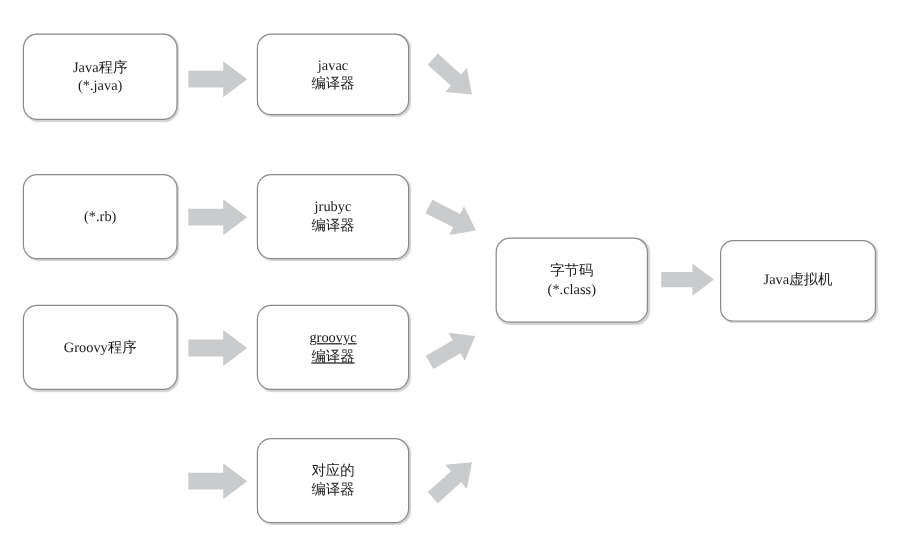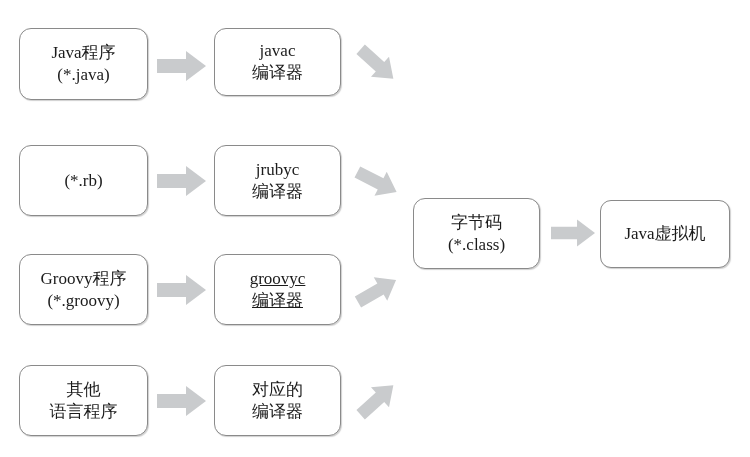--- a/index.html
+++ b/index.html
@@ -30,7 +30,7 @@
     justify-content: center;
     color: #1b1b1b;
     font-family: "Liberation Serif", "DejaVu Serif", serif;
-    font-size: 17px;
+    font-size: 12px;
     line-height: 1.28;
     text-align: center;
     box-shadow: 1px 1px 1px rgba(120,120,120,0.35);

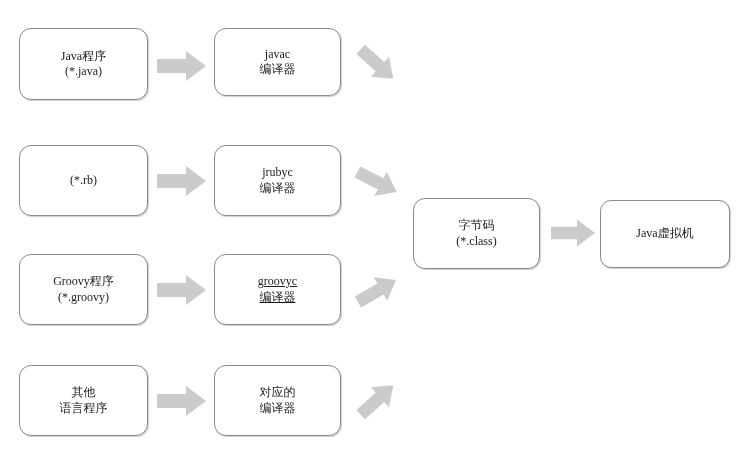--- a/index.html
+++ b/index.html
@@ -64,7 +64,6 @@
 
   <div class="node" style="left:19px; top:254px; width:129px; height:71px;">
     <span class="line">Groovy程序</span>
-    <span class="line">(*.groovy)</span>
   </div>
 
   <div class="node" style="left:19px; top:365px; width:129px; height:71px;">

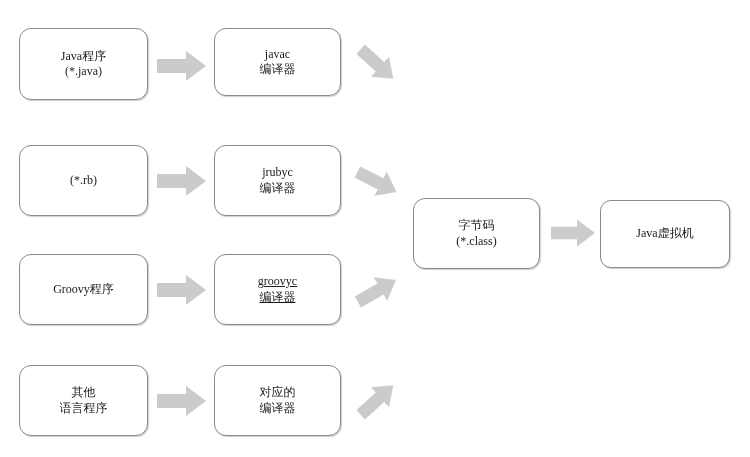--- a/index.html
+++ b/index.html
@@ -66,10 +66,6 @@
     <span class="line">Groovy程序</span>
   </div>
 
-  <div class="node" style="left:19px; top:365px; width:129px; height:71px;">
-    <span class="line">其他</span>
-    <span class="line">语言程序</span>
-  </div>
 
   <div class="node" style="left:214px; top:28px; width:127px; height:68px;">
     <span class="line">javac</span>

